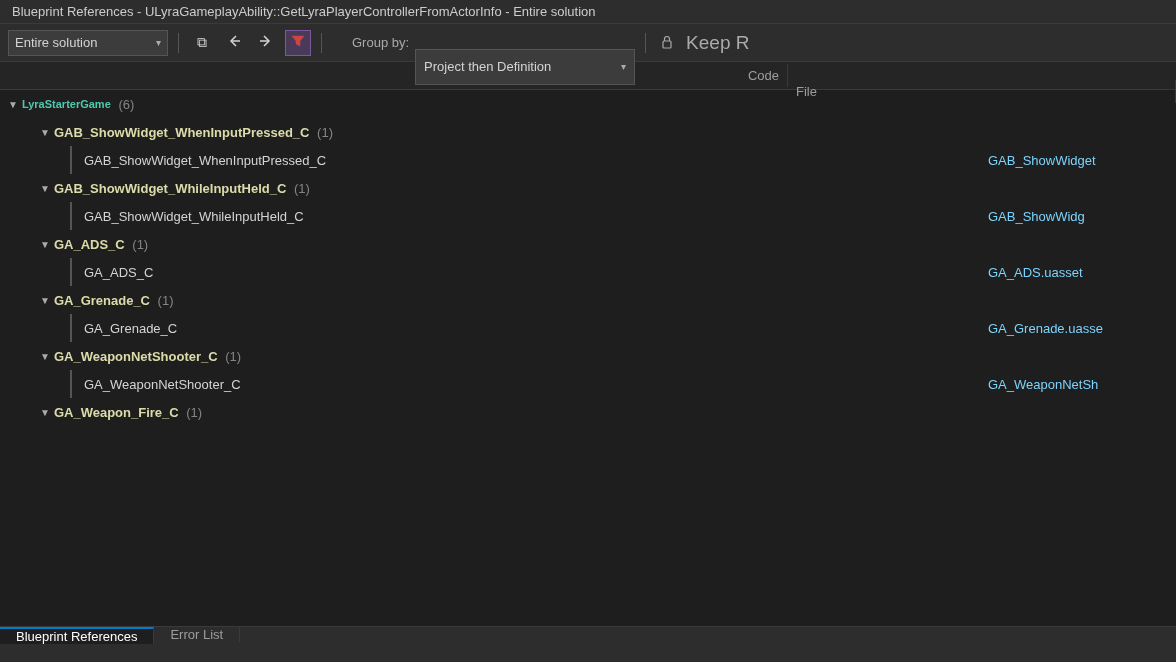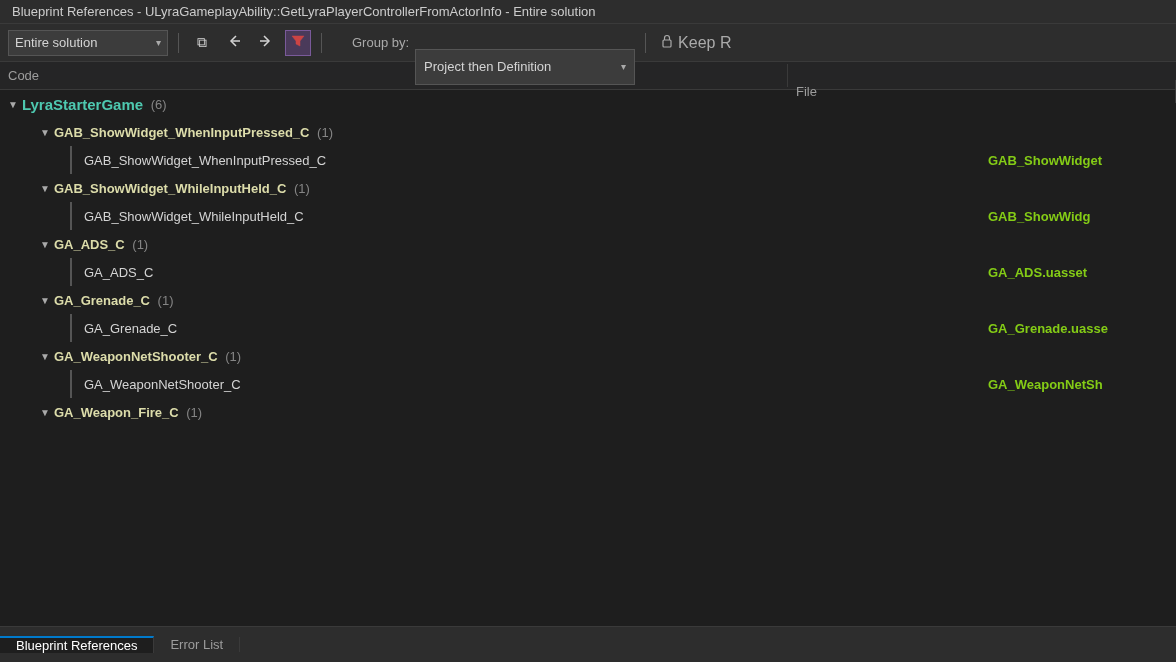--- a/index.html
+++ b/index.html
@@ -107,9 +107,9 @@
     .keep-r-btn {
       display: flex;
       align-items: center;
-      gap: 4px;
+      gap: 12px;
       color: #aaa;
-      font-size: 16px;
+      font-size: 19px;
       cursor: pointer;
       padding: 2px 4px;
     }

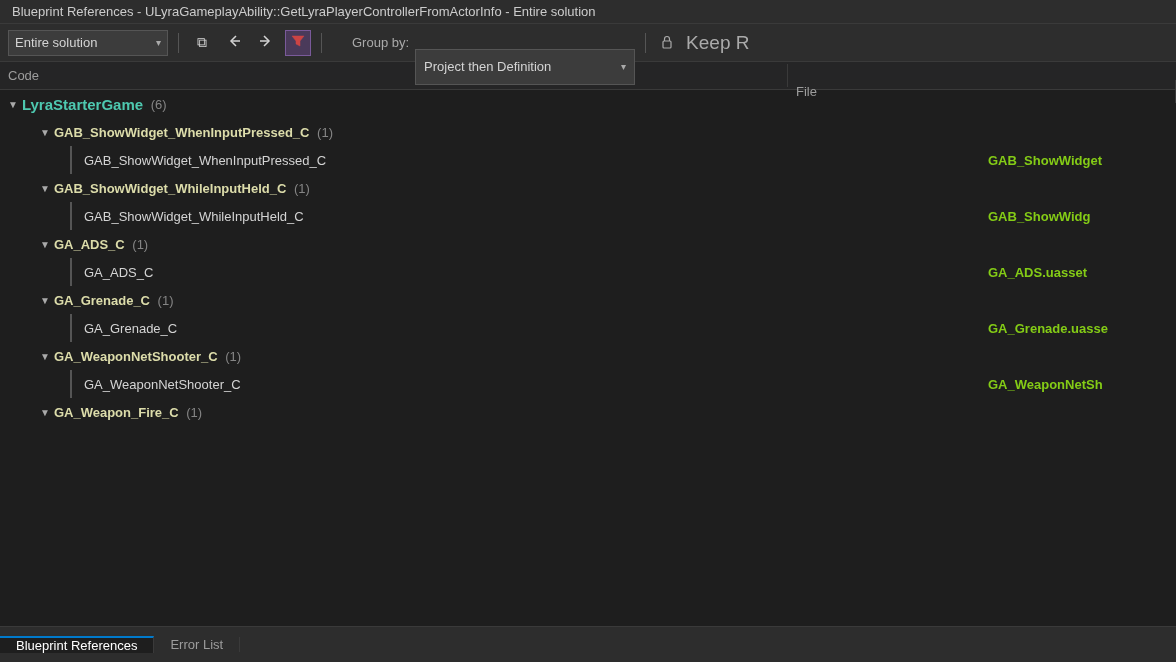--- a/index.html
+++ b/index.html
@@ -128,7 +128,7 @@
       padding: 4px 8px;
       border-right: 1px solid #3a3a3a;
     }
-    .col-code { width: 788px; }
+    .col-code { width: 788px; text-align: right; }
     .col-file { flex: 1; margin-top: 31px; }
 
     

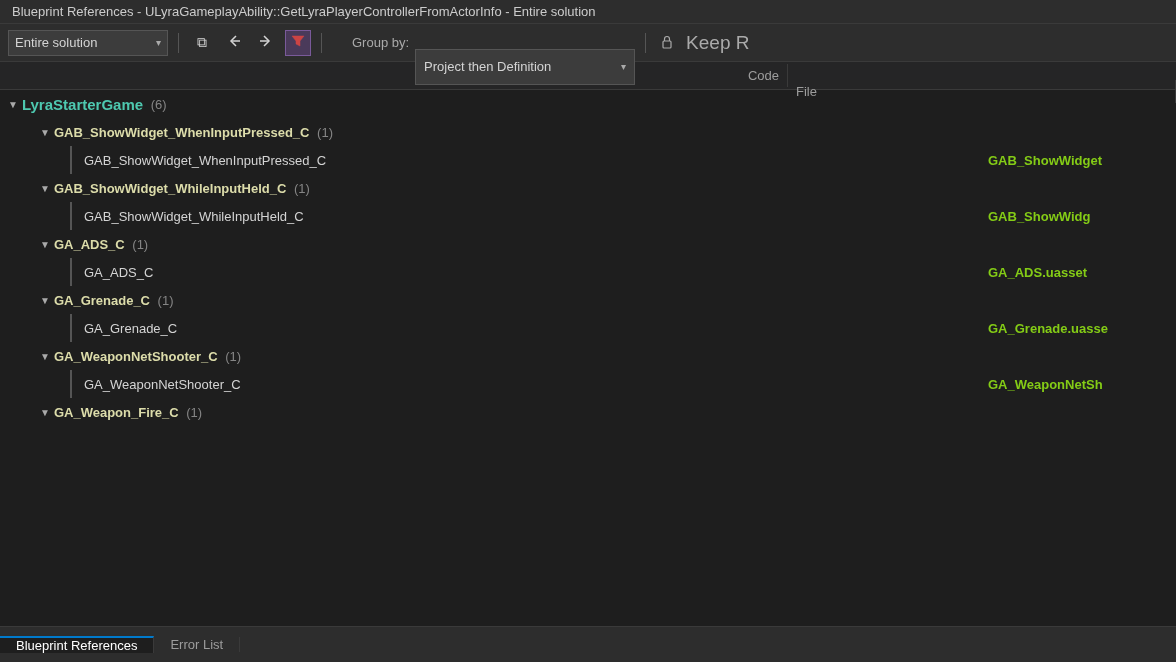--- a/index.html
+++ b/index.html
@@ -177,7 +177,7 @@
     .group-name {
       font-weight: bold;
       color: #4ec9b0;
-      font-size: 15px;
+      font-size: 11px;
     }
 
     .group-count {

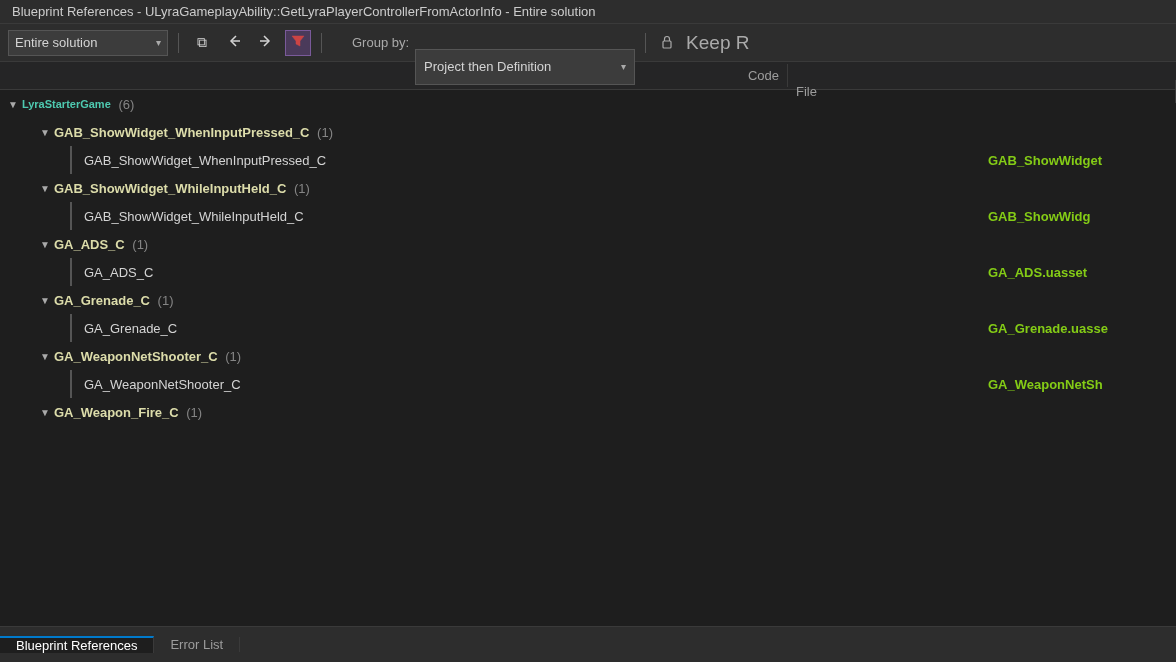--- a/index.html
+++ b/index.html
@@ -156,12 +156,11 @@
     }
     .tree-item-file {
       flex: 1;
-      color: #84cc16;
+      color: #7dd3fc;
       white-space: nowrap;
       overflow: hidden;
       text-overflow: ellipsis;
       padding-left: 8px;
-      font-weight: bold;
     }
 
     .indent1 { padding-left: 8px; }

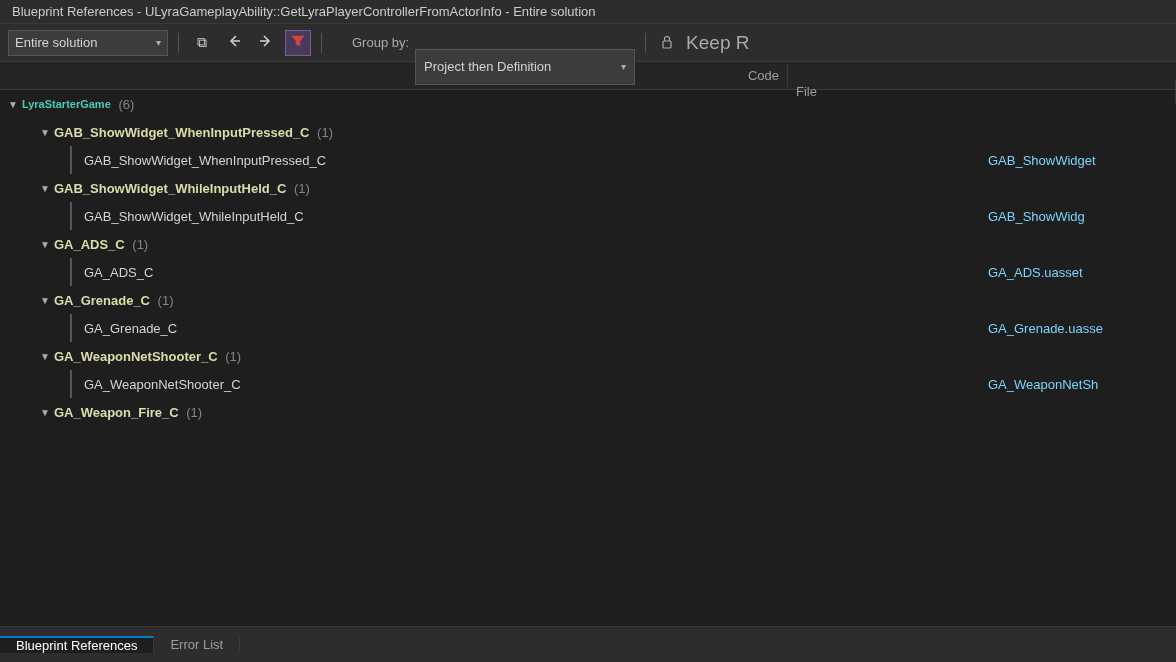--- a/index.html
+++ b/index.html
@@ -206,7 +206,7 @@
       background: #2d2d2d;
       border-top: 1px solid #3a3a3a;
       display: flex;
-      align-items: center;
+      align-items: flex-start;
     }
 
     .tab {

